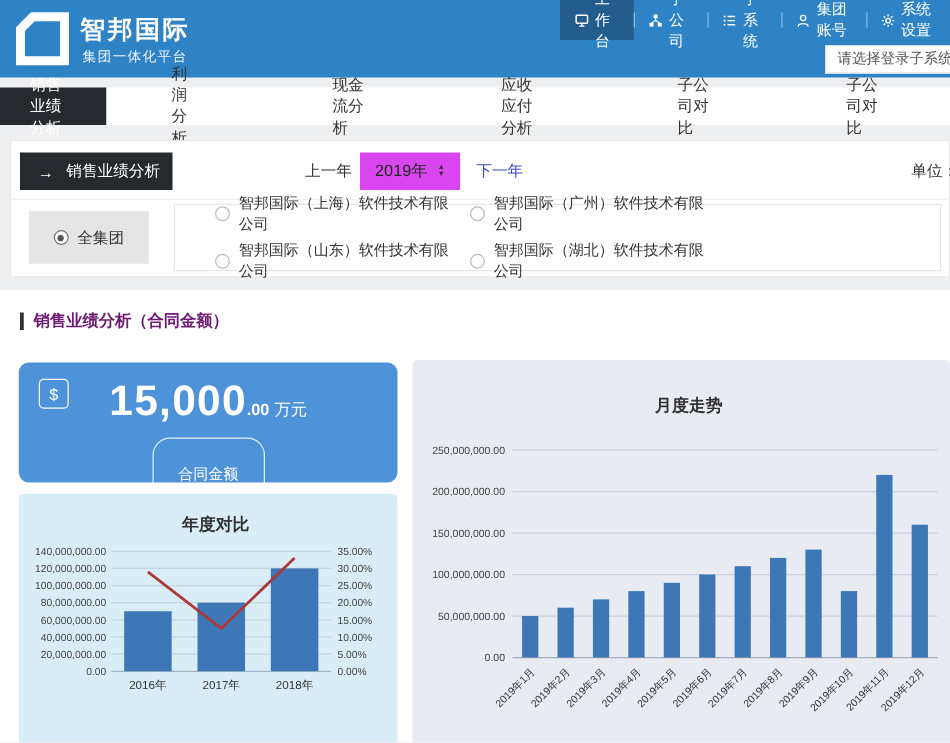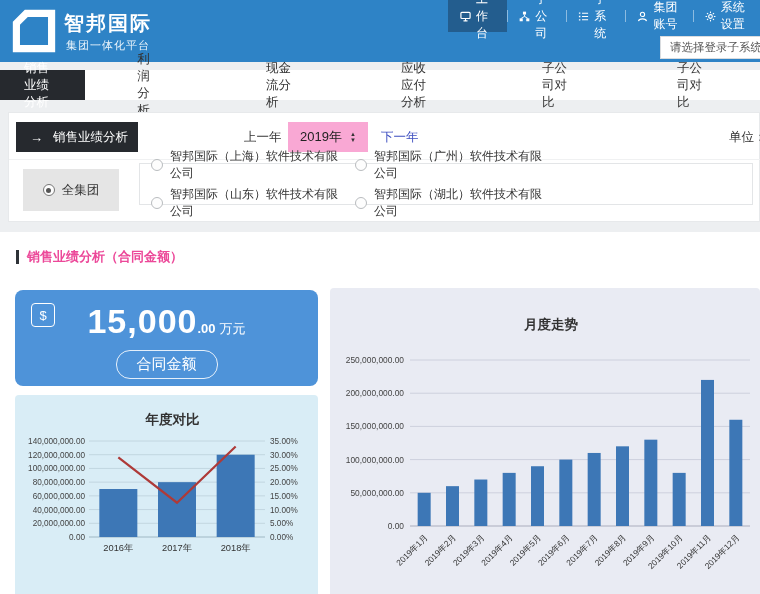--- a/index.html
+++ b/index.html
@@ -29,7 +29,7 @@
   .module-btn .arr { font-size:13px; font-weight:bold; }
   .filter-divider { position:absolute; left:0; top:46px; width:752px; height:1px; background:#f0f1f2; }
   .prev-year { position:absolute; left:235px; top:9px; height:30px; line-height:30px; font-size:12.5px; color:#333; cursor:pointer; }
-  .year-select { position:absolute; left:279px; top:9px; width:80px; height:30px; background:#f9a8d4; font-size:13px; color:#222; display:flex; align-items:center; justify-content:center; gap:8px; cursor:pointer; }
+  .year-select { position:absolute; left:279px; top:9px; width:80px; height:30px; background:#d946ef; font-size:13px; color:#222; display:flex; align-items:center; justify-content:center; gap:8px; cursor:pointer; }
   .year-select .spin { font-size:6px; color:#333; line-height:6px; display:flex; flex-direction:column; }
   .next-year { position:absolute; left:372px; top:9px; height:30px; line-height:30px; font-size:12.5px; color:#3e4fc0; cursor:pointer; }
   .unit-label { position:absolute; left:720px; top:9px; height:30px; line-height:30px; font-size:12.5px; color:#333; white-space:nowrap; }

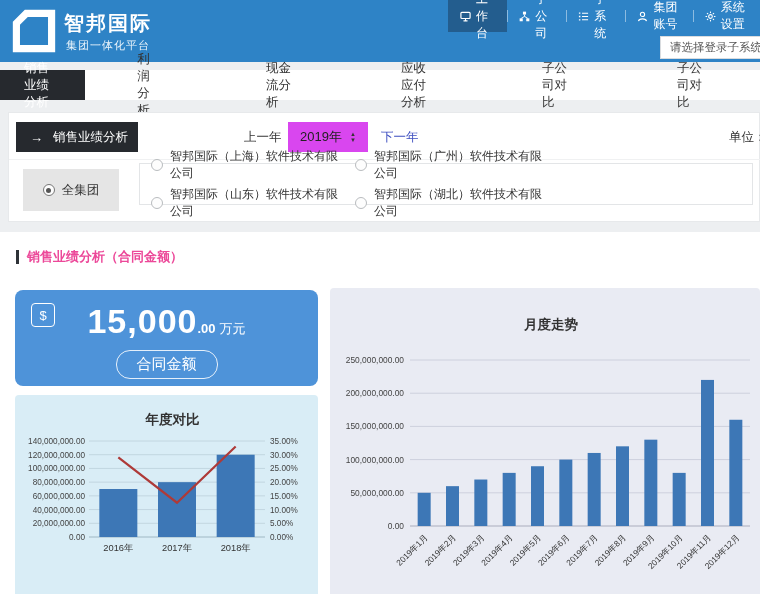--- a/index.html
+++ b/index.html
@@ -34,7 +34,7 @@
   .next-year { position:absolute; left:372px; top:9px; height:30px; line-height:30px; font-size:12.5px; color:#3e4fc0; cursor:pointer; }
   .unit-label { position:absolute; left:720px; top:9px; height:30px; line-height:30px; font-size:12.5px; color:#333; white-space:nowrap; }
   .group-box { position:absolute; left:14px; top:56px; width:96px; height:42px; background:#e5e5e5; display:flex; align-items:center; justify-content:center; gap:7px; font-size:12.5px; color:#333; cursor:pointer; }
-  .company-box { position:absolute; left:130px; top:50px; width:614px; height:42px; border:1px solid #e3e5e7; display:flex; flex-wrap:wrap; align-content:center; padding-left:11px; column-gap:8px; row-gap:4px; }
+  .company-box { position:absolute; left:130px; top:50px; width:614px; height:54px; border:1px solid #e3e5e7; display:flex; flex-wrap:wrap; align-content:center; padding-left:32px; column-gap:8px; row-gap:4px; }
   .radio-item { display:flex; align-items:center; gap:7px; font-size:12px; color:#333; width:196px; cursor:pointer; }
   .radio { width:12px; height:12px; border-radius:50%; border:1px solid #b9bcbf; background:#fdfdfd; position:relative; flex:none; }
   .radio.checked { border-color:#777; }

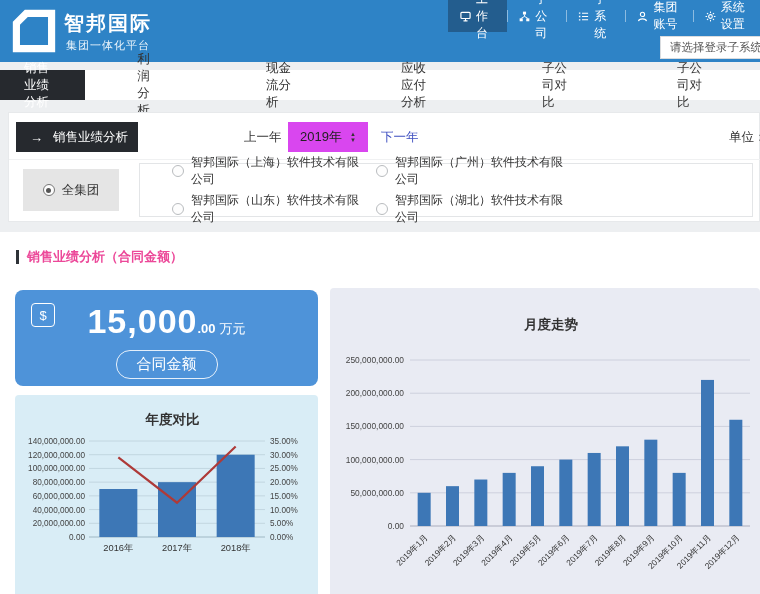--- a/index.html
+++ b/index.html
@@ -44,7 +44,7 @@
   .main { position:absolute; left:0; top:232px; width:760px; height:362px; background:#fff; }
   .section-title { position:absolute; left:16px; top:16px; display:flex; align-items:center; gap:8px; }
   .section-title .bar { width:3px; height:14px; background:#2f3338; }
-  .section-title .txt { font-size:13px; font-weight:bold; color:#ec4899; }
+  .section-title .txt { font-size:13px; font-weight:bold; color:#701a75; }
 
   
   .kpi-card { position:absolute; left:15px; top:58px; width:303px; height:96px; background:#4e93d9; border-radius:8px; color:#fff; }

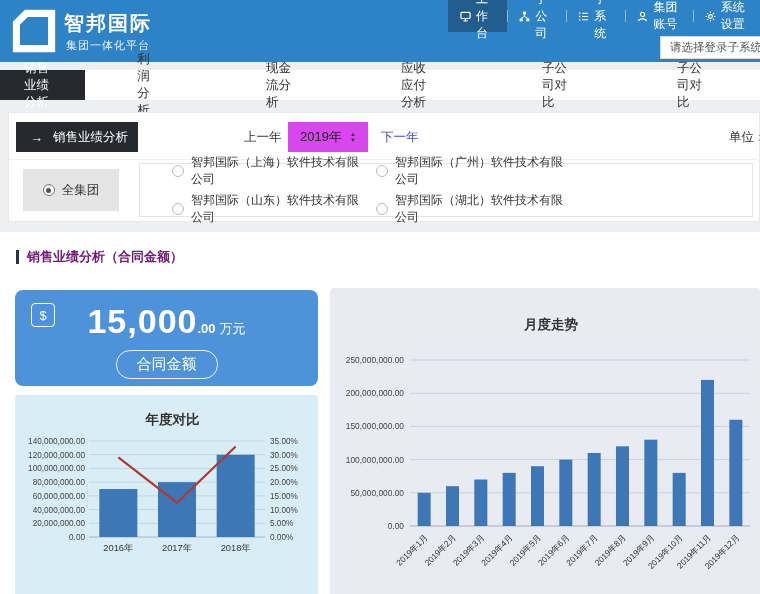--- a/index.html
+++ b/index.html
@@ -53,7 +53,7 @@
   .kpi-amount { font-size:34px; font-weight:700; letter-spacing:1px; }
   .kpi-decimals { font-size:13px;font-weight:bold; }
   .kpi-unit { font-size:13px; margin-left:4px; }
-  .kpi-btn { position:absolute; left:50%; transform:translateX(-50%); top:60px; padding:4px 20px; border:1px solid rgba(255,255,255,.85); border-radius:14px; font-size:15px; cursor:pointer; white-space:nowrap; }
+  .kpi-btn { position:absolute; left:50%; transform:translateX(-50%); top:60px; padding:20px 20px; border:1px solid rgba(255,255,255,.85); border-radius:14px; font-size:12px; cursor:pointer; white-space:nowrap; }
 
   
   .year-card { position:absolute; left:15px; top:163px; width:303px; height:206px; background:#d9edf6; border-radius:4px; }

